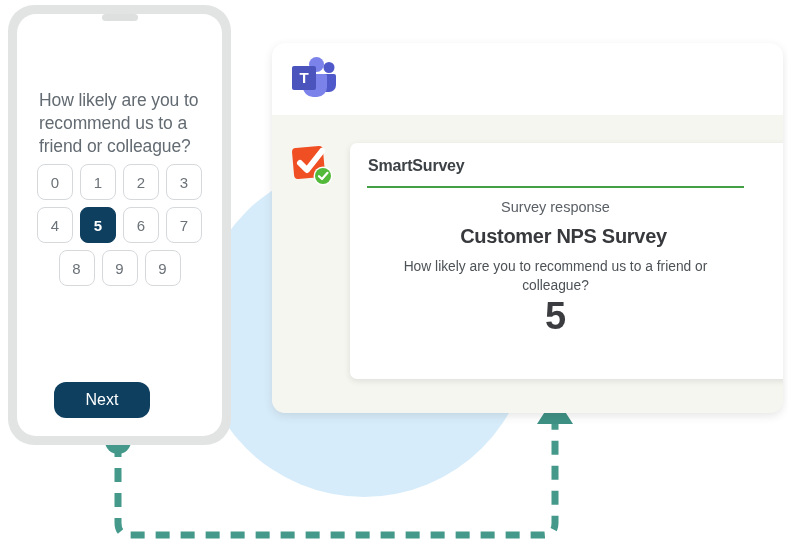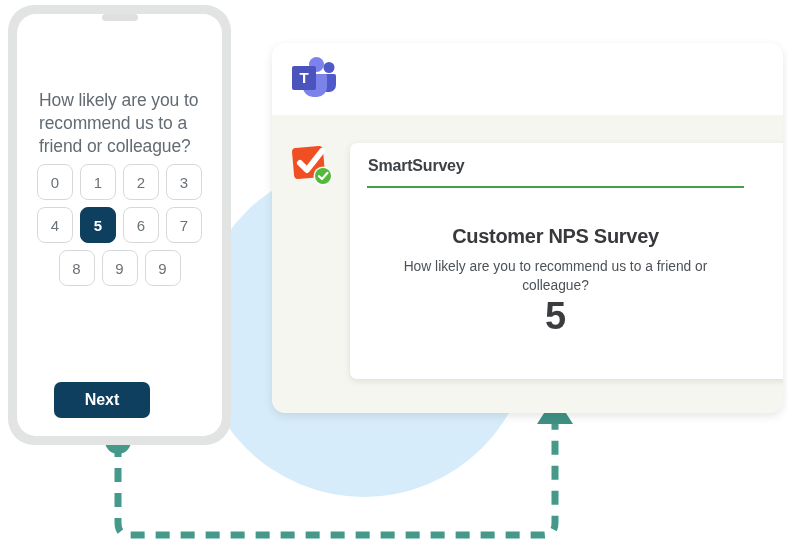--- a/index.html
+++ b/index.html
@@ -304,6 +304,7 @@
       <div id="response-card">
         <div id="app-name">SmartSurvey</div>
         <div id="green-rule"></div>
+        <div id="response-label">Survey response</div>
         <div id="survey-title">Customer NPS Survey</div>
         <div id="response-question">How likely are you to recommend us to a friend or colleague?</div>
         <div id="response-value">5</div>

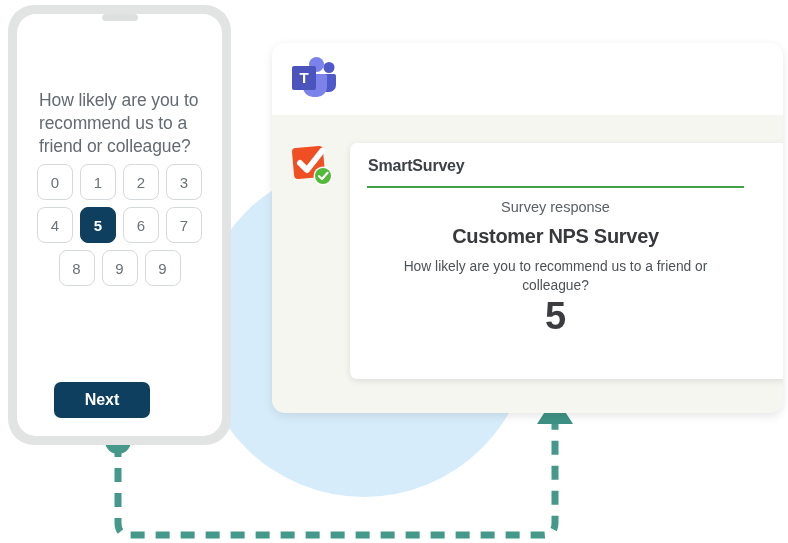--- a/index.html
+++ b/index.html
@@ -205,7 +205,7 @@
   }
   #survey-title {
     position: absolute;
-    left: 0;
+    left: 8px;
     top: 82px;
     width: 411px;
     text-align: center;

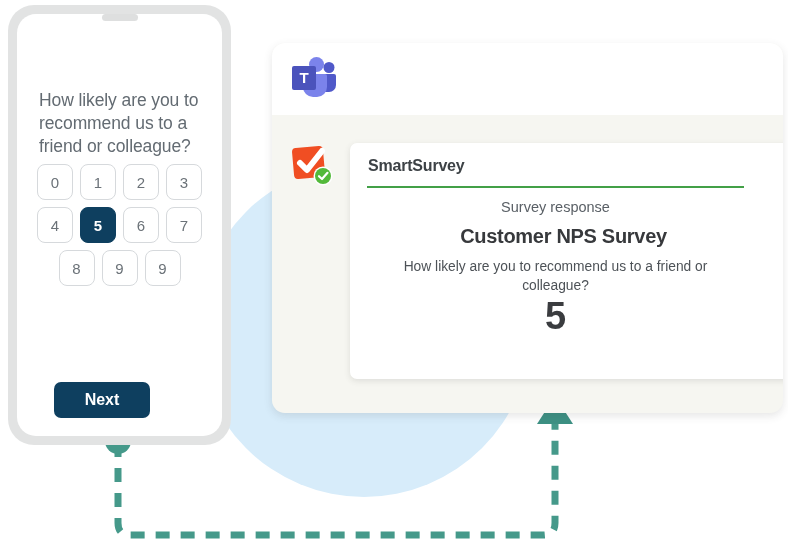--- a/index.html
+++ b/index.html
@@ -123,10 +123,10 @@
     height: 36px;
     background: #0e3f5f;
     border: none;
-    border-radius: 7px;
+    border-radius: 12px;
     color: #ffffff;
     font-size: 16px;
-    font-weight: bold;
+    font-weight: normal;
     font-family: "Liberation Sans", sans-serif;
     cursor: pointer;
   }

